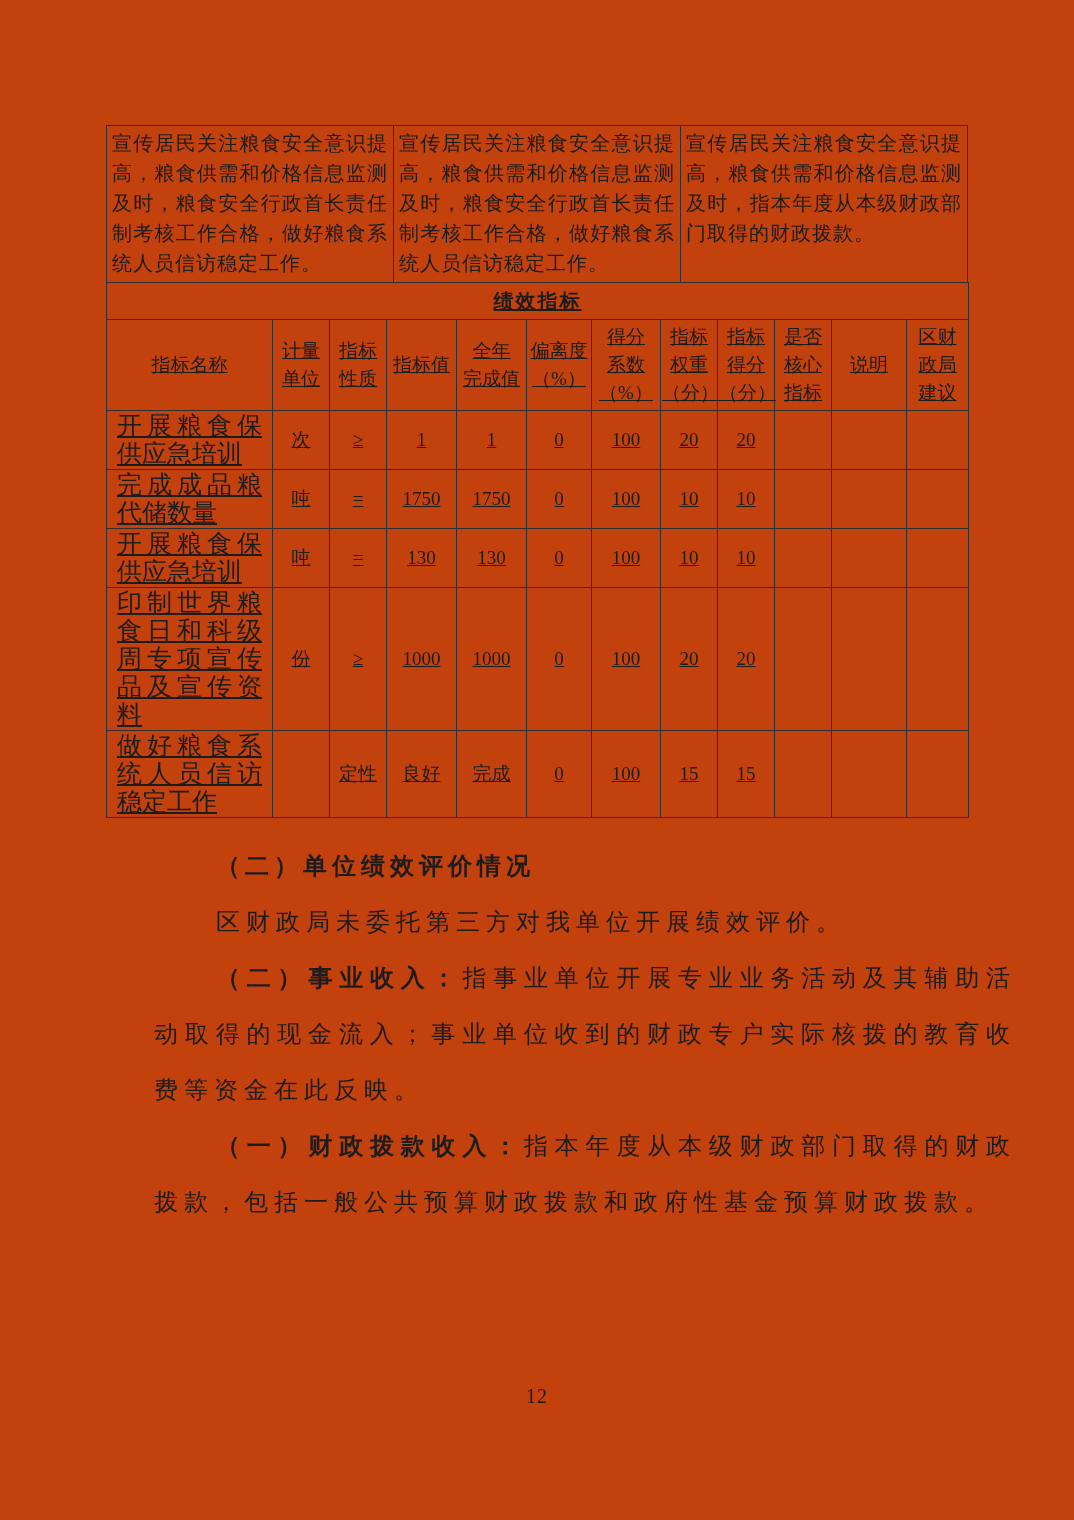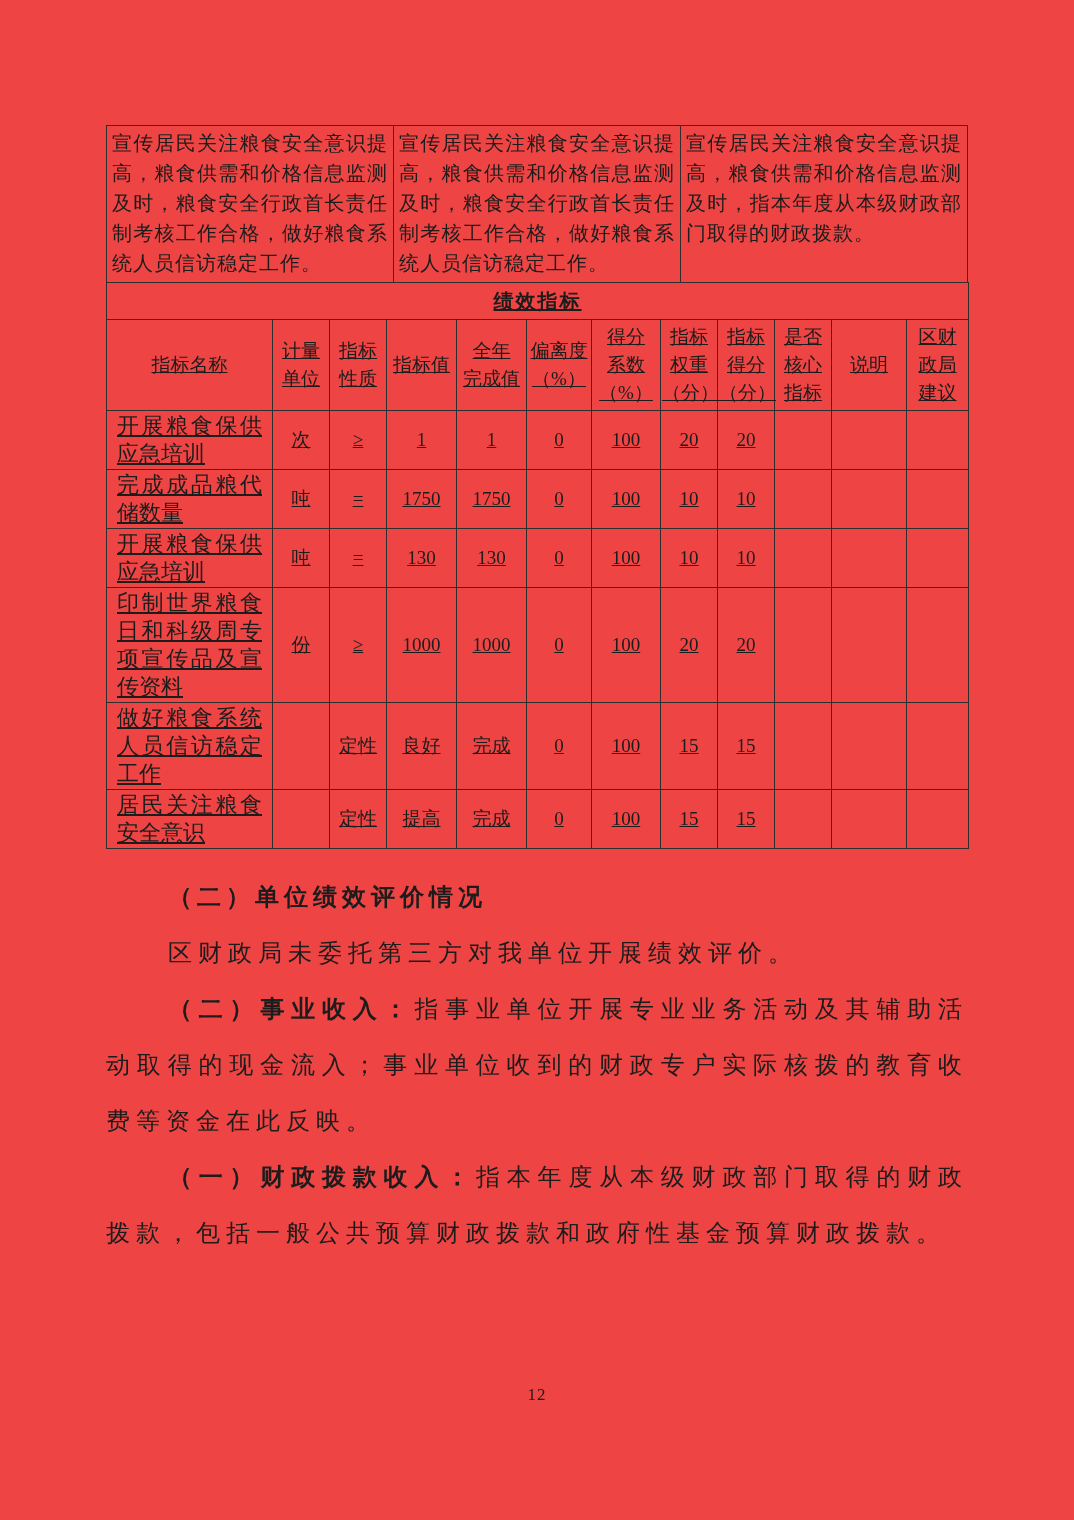--- a/index.html
+++ b/index.html
@@ -7,7 +7,7 @@
     position: relative;
     width: 1074px;
     height: 1520px;
-    background: #ef4444;
+    background: #c2410c;
     font-family: "Liberation Serif", "DejaVu Serif", serif;
     color: #1c1c1c;
     overflow: hidden;

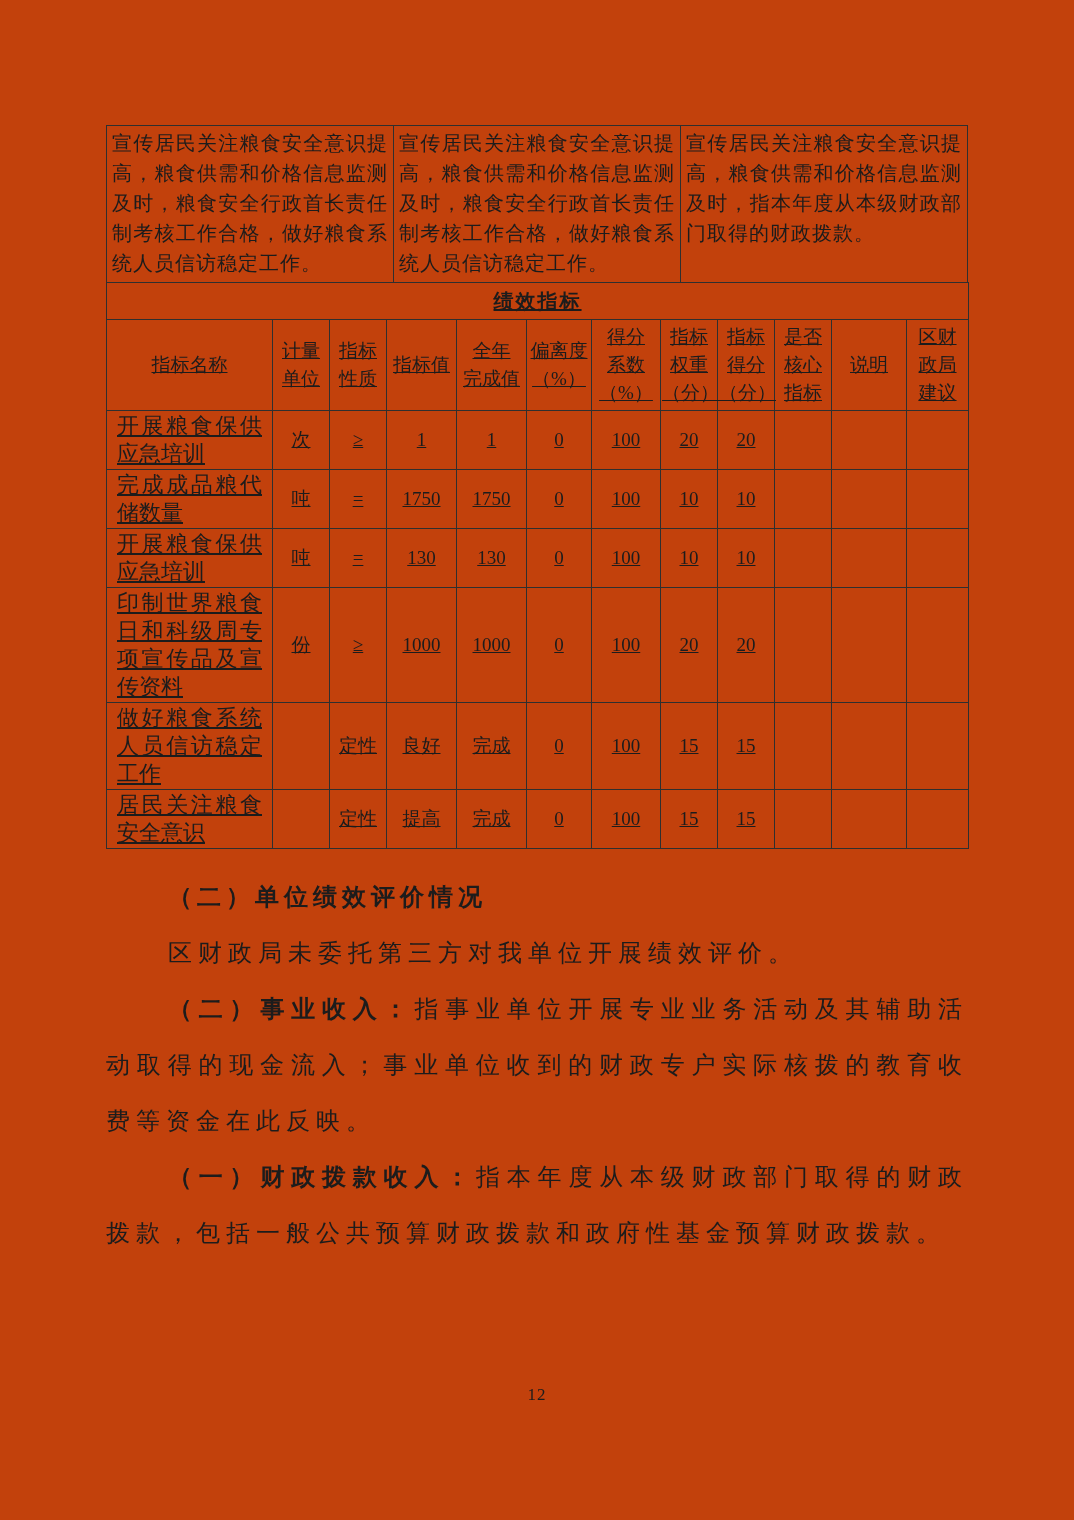--- a/index.html
+++ b/index.html
@@ -74,7 +74,7 @@
   td.name {
     text-align: justify;
     vertical-align: middle;
-    font-size: 22px;
+    font-size: 25px;
     line-height: 28px;
     padding: 1px 10px;
     word-break: break-all;

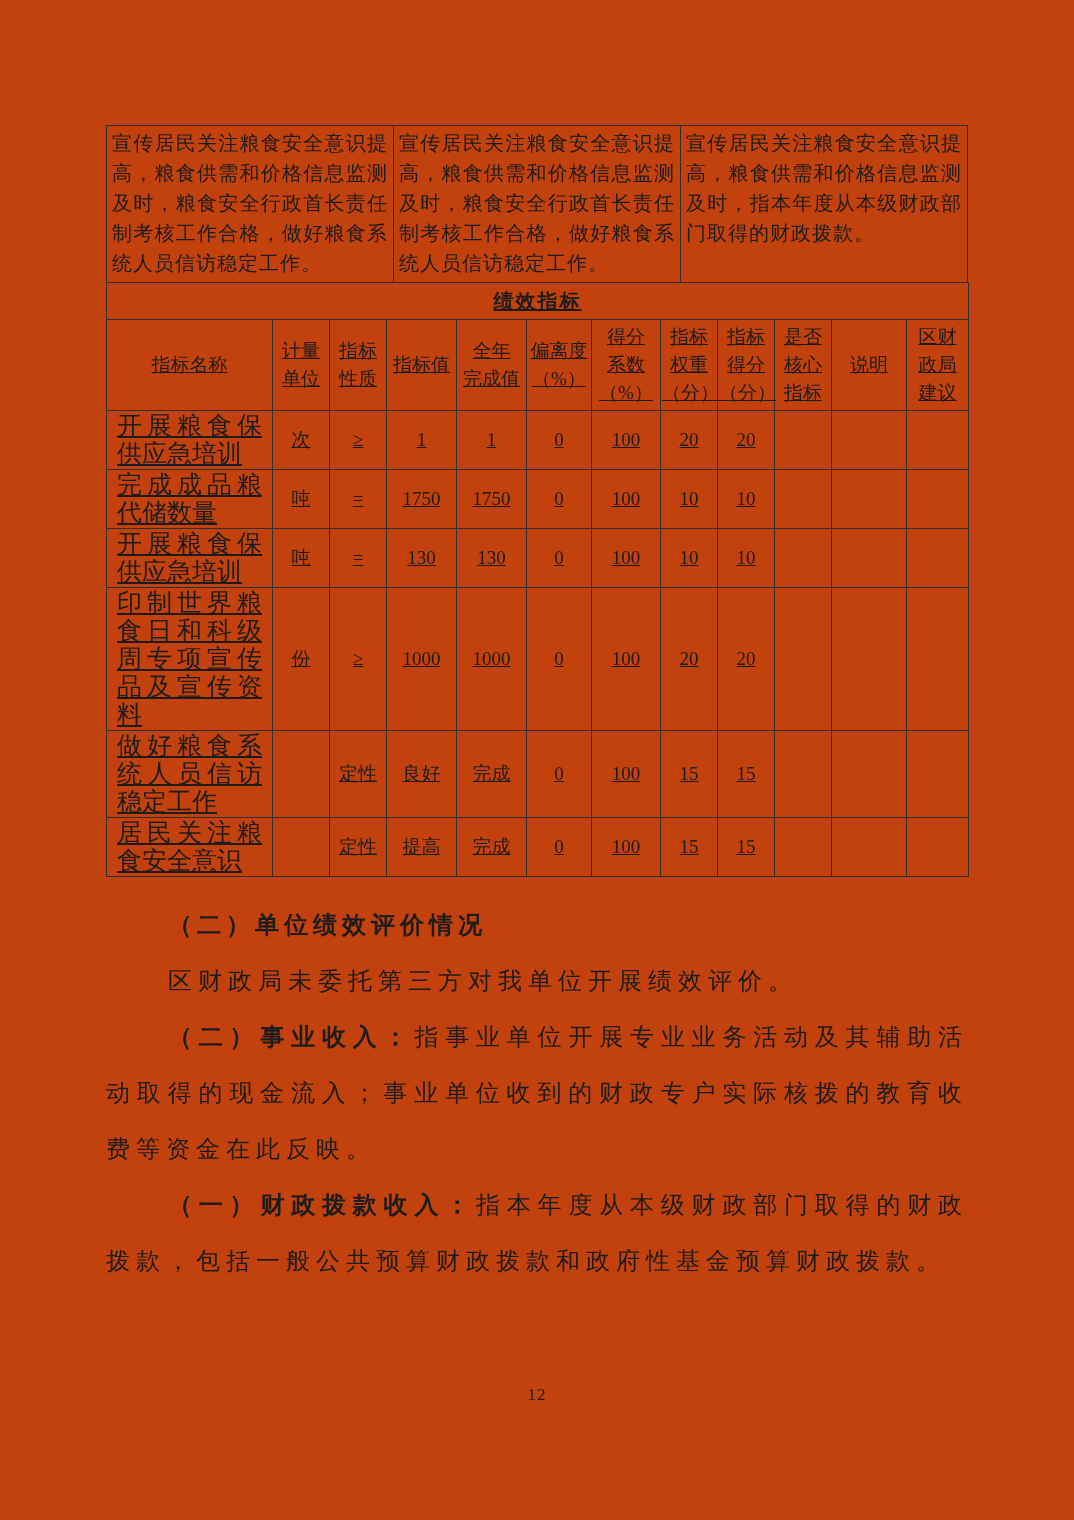--- a/index.html
+++ b/index.html
@@ -245,20 +245,6 @@
               <td class="val"></td>
               <td class="val"></td>
             </tr>
-            <tr>
-              <td class="name">居民关注粮食安全意识</td>
-              <td class="val"></td>
-              <td class="val">定性</td>
-              <td class="val">提高</td>
-              <td class="val">完成</td>
-              <td class="val">0</td>
-              <td class="val">100</td>
-              <td class="val">15</td>
-              <td class="val">15</td>
-              <td class="val"></td>
-              <td class="val"></td>
-              <td class="val"></td>
-            </tr>
           </tbody>
       </table>
     </div>

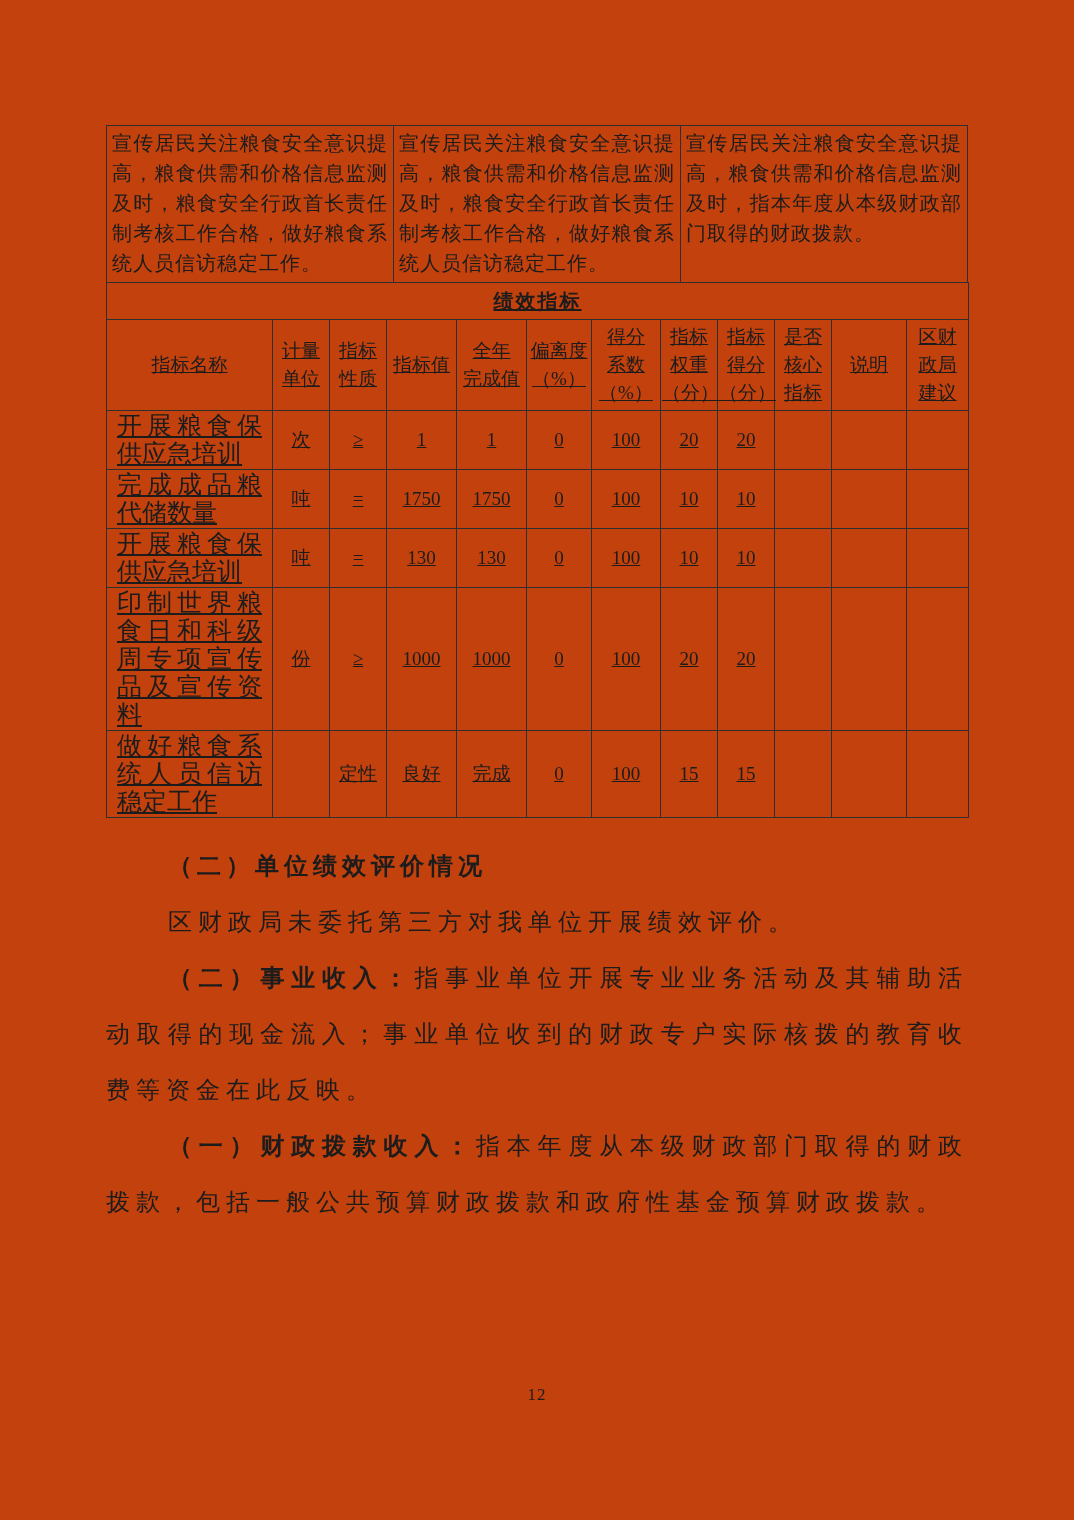--- a/index.html
+++ b/index.html
@@ -89,6 +89,7 @@
     line-height: 56px;
     text-align: justify;
     letter-spacing: 6px;
+    margin-left: 48px;
   }
   .bodytext p { margin: 0; text-indent: 62px; word-break: break-all; }
   .bodytext .h { font-weight: bold; letter-spacing: 5px; }

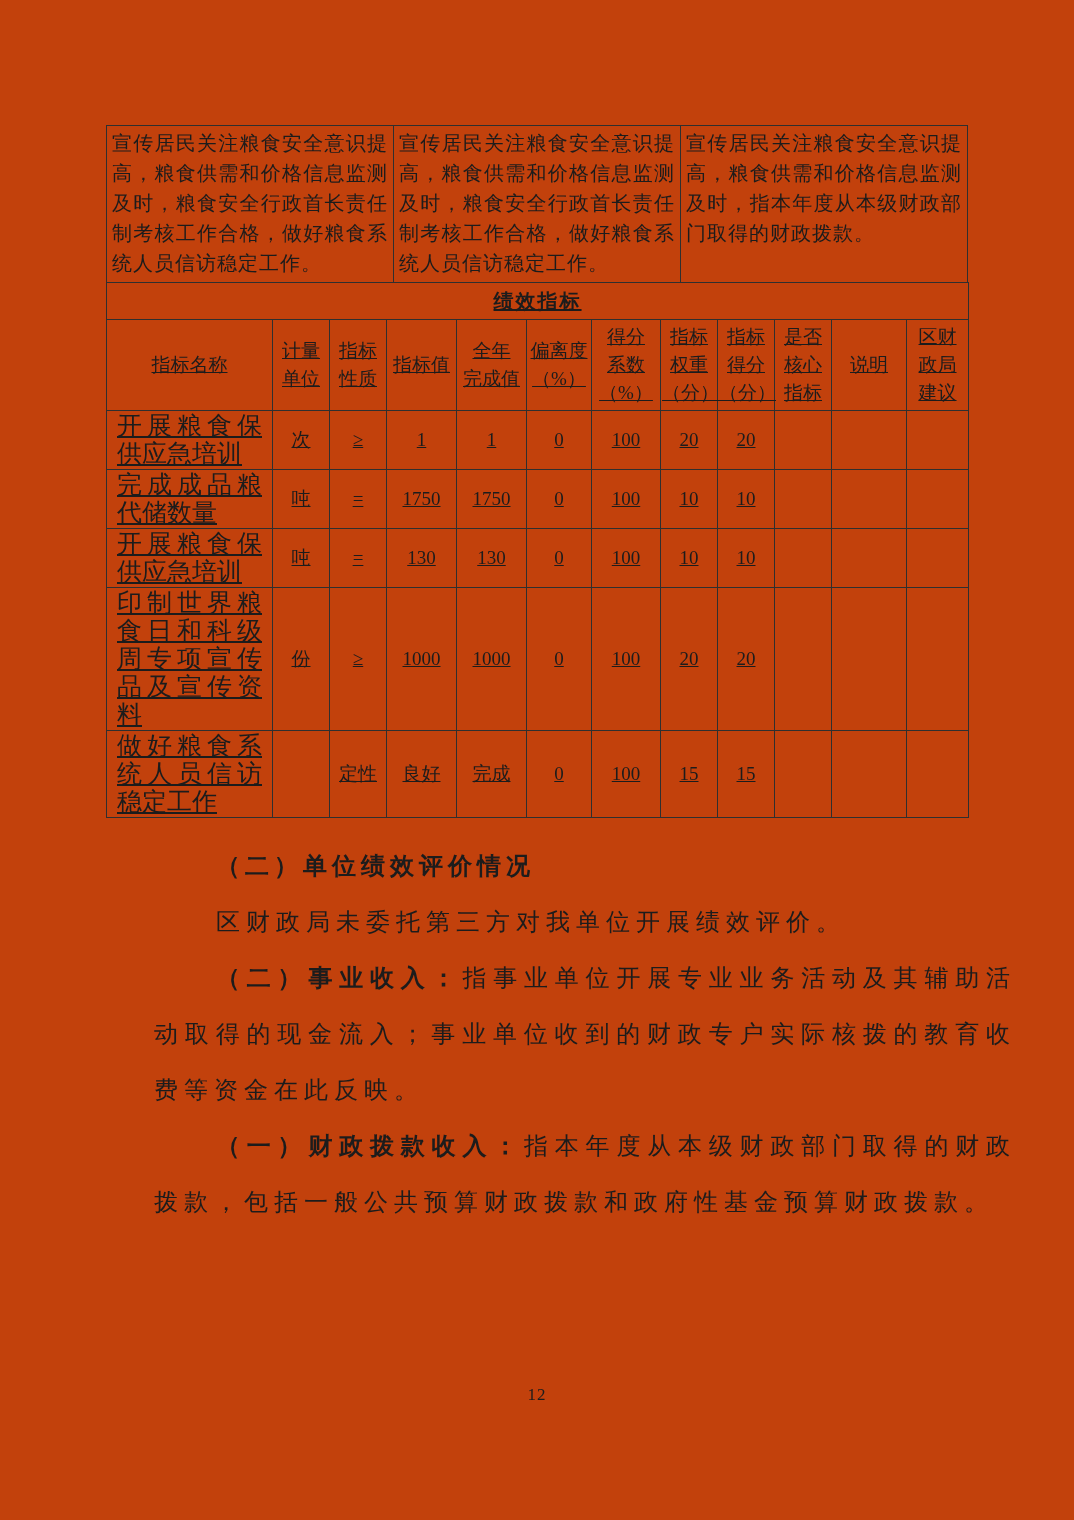--- a/index.html
+++ b/index.html
@@ -106,7 +106,7 @@
     left: 0;
     width: 100%;
     text-align: center;
-    font-size: 17px;
+    font-size: 20px;
     letter-spacing: 1px;
   }
 </style>

